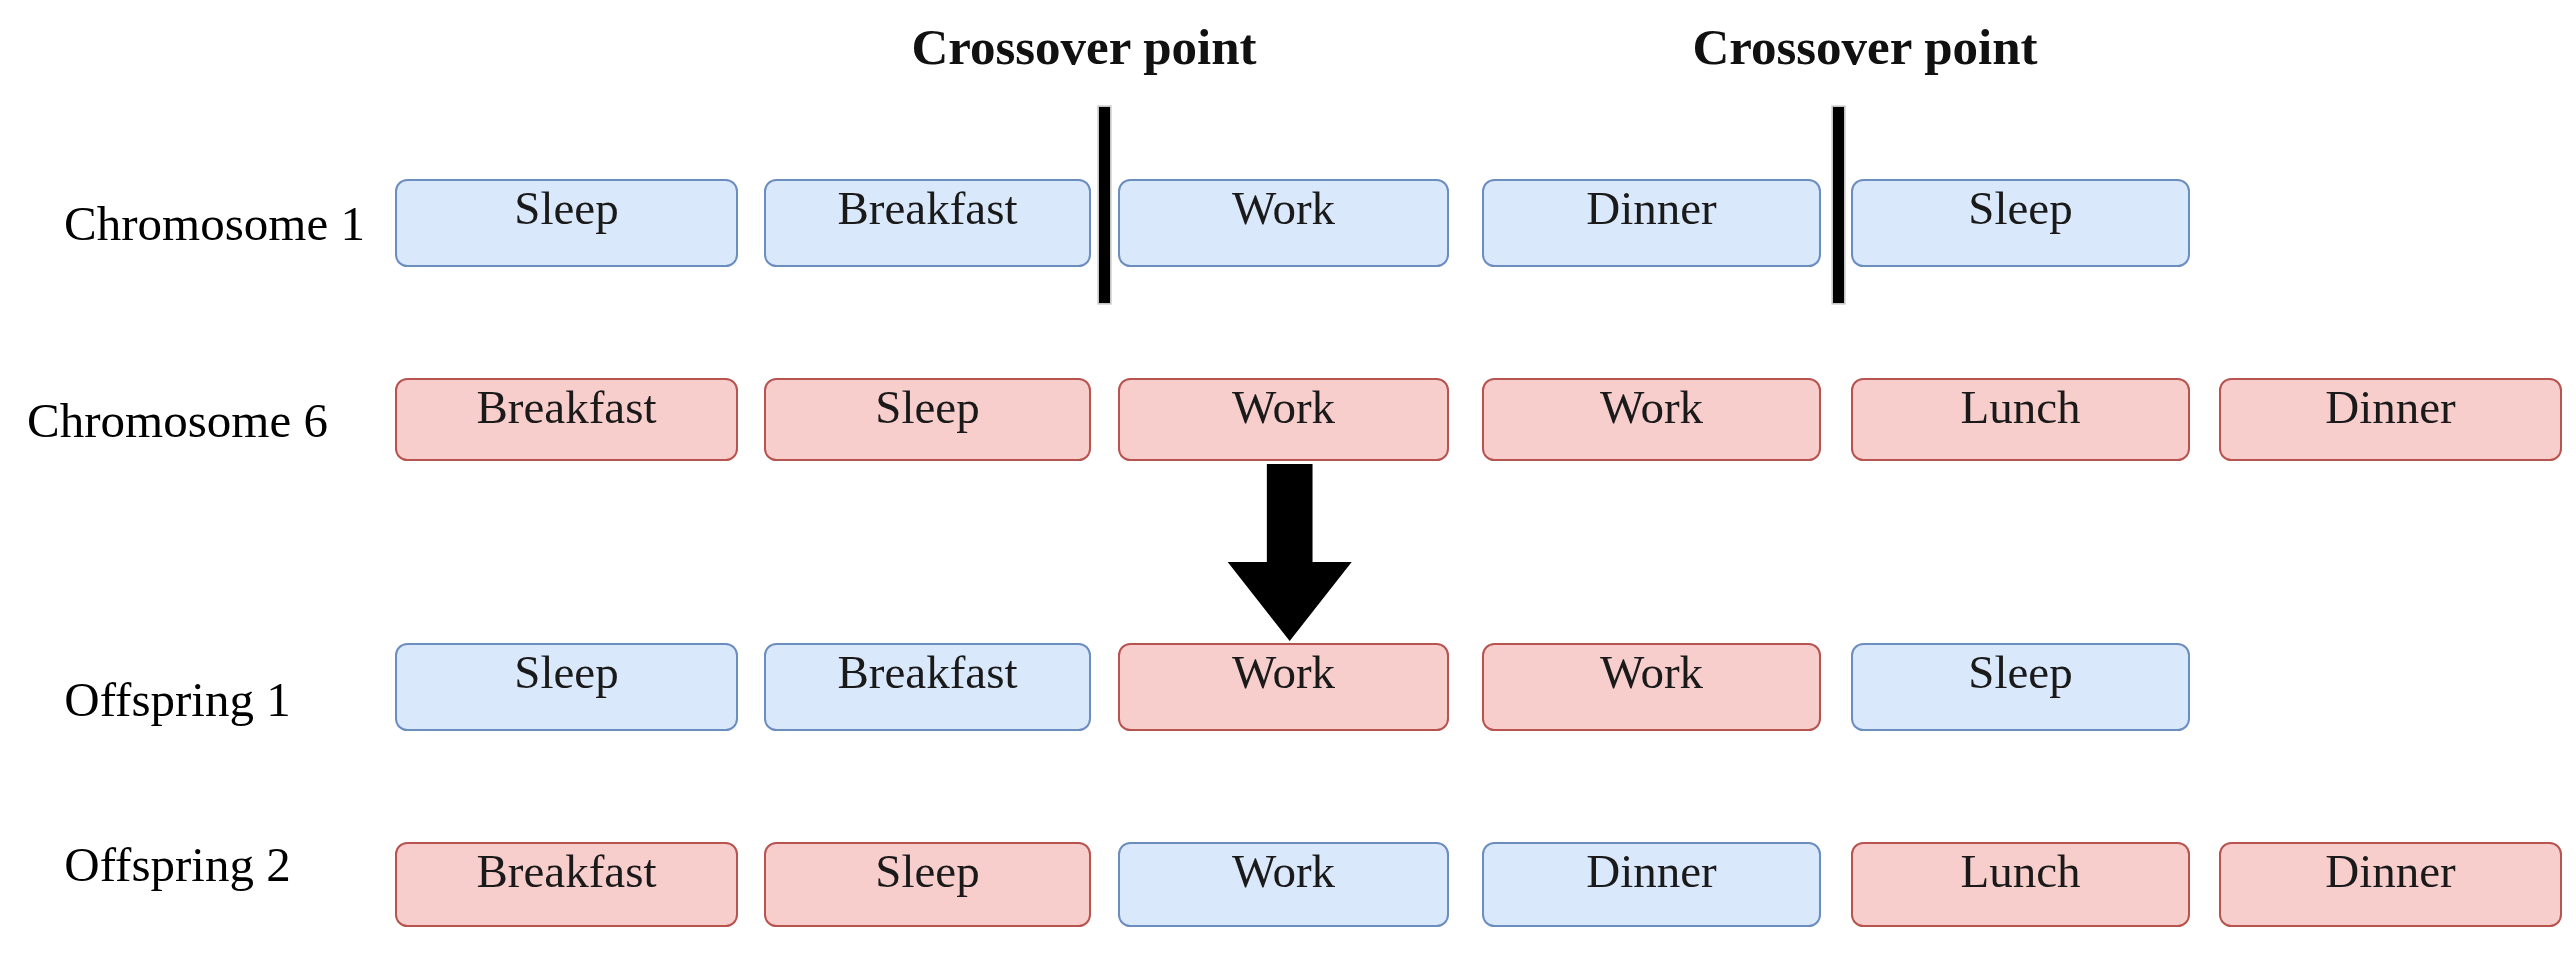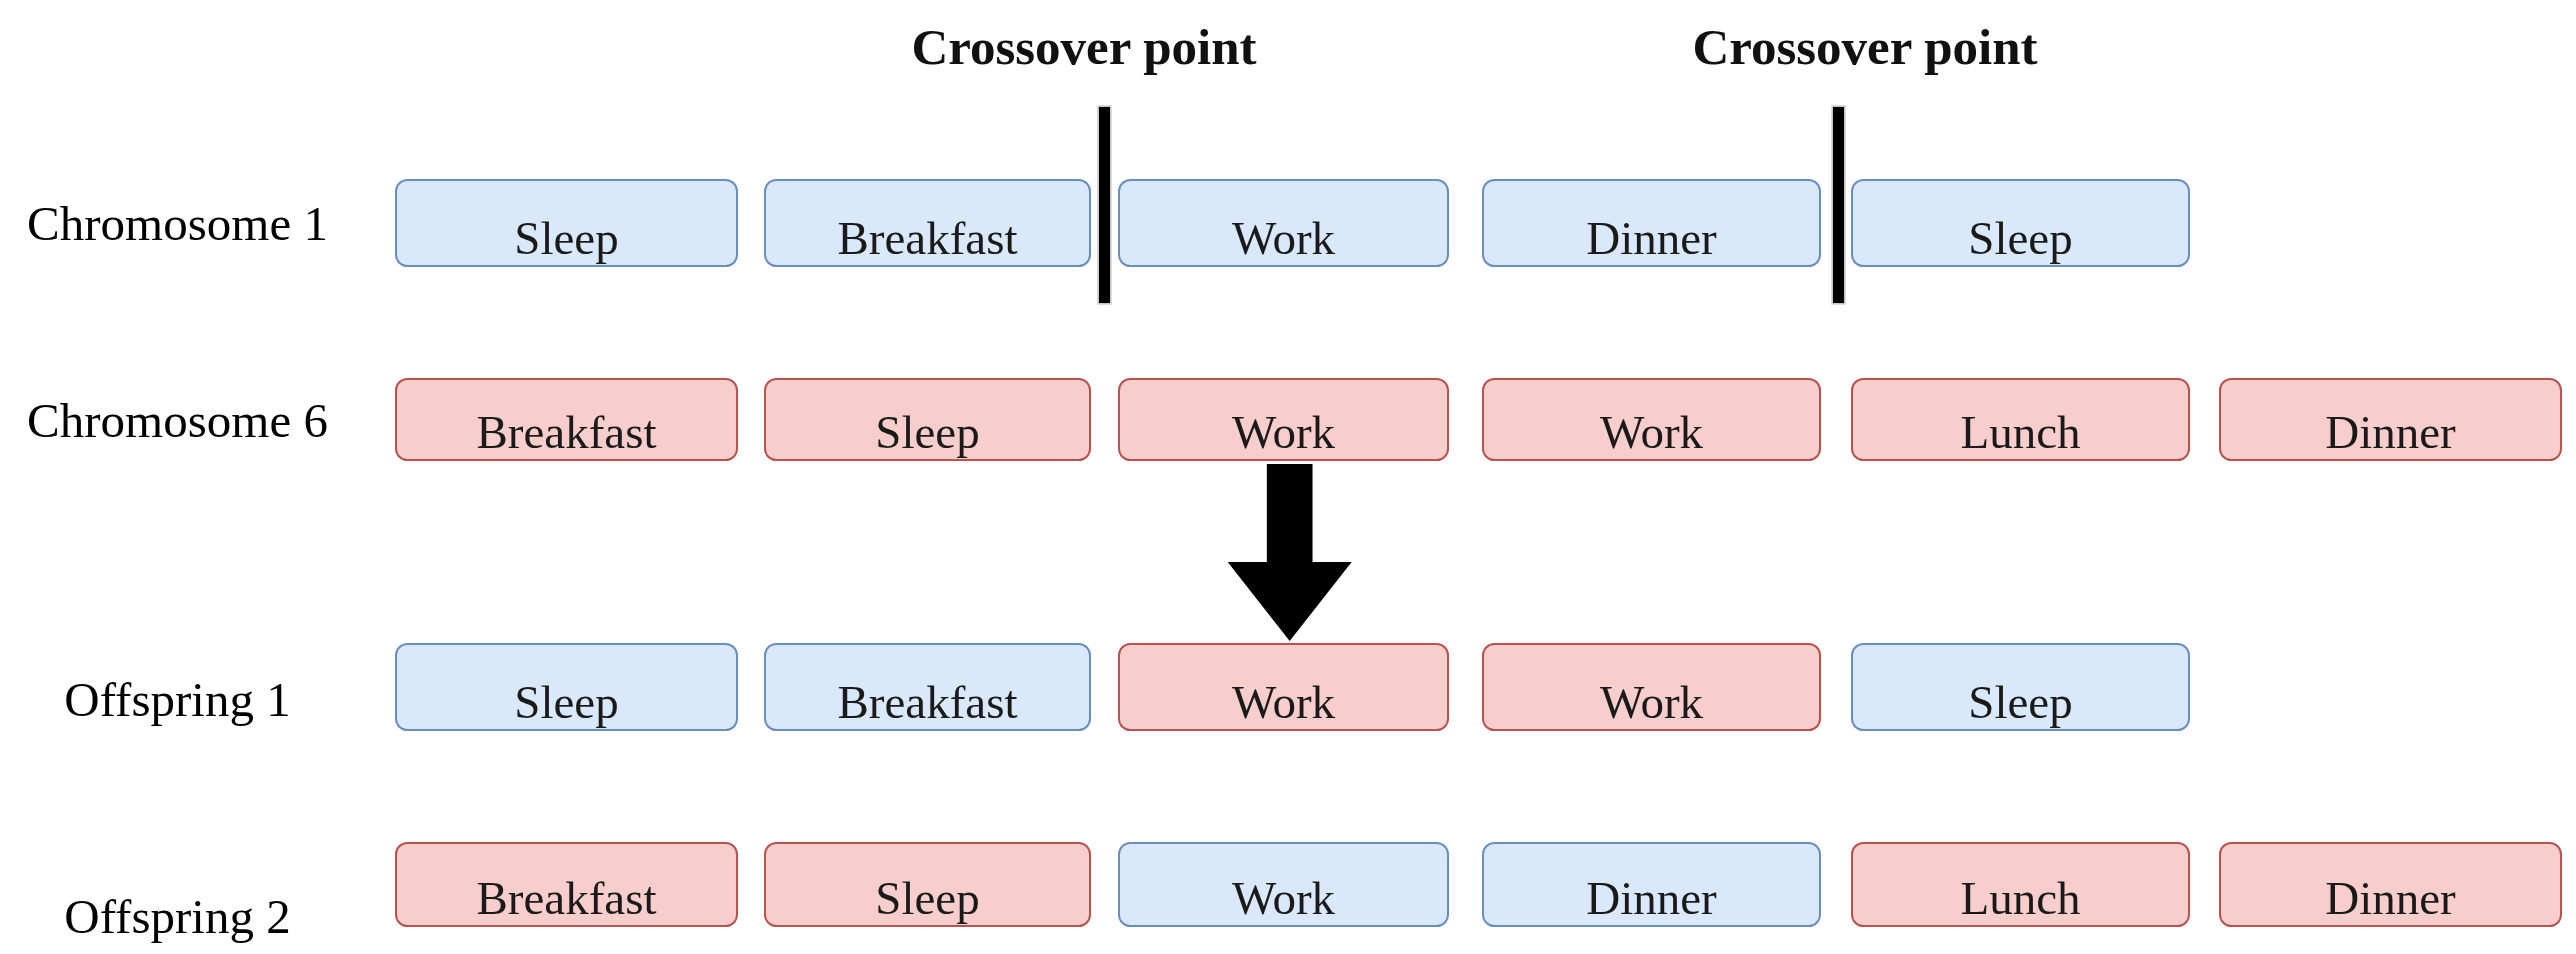--- a/index.html
+++ b/index.html
@@ -92,7 +92,7 @@
   </svg>
 
   <div id="rows">
-      <div class="row-label" style="top: 223px;">Chromosome 1</div>
+      <div class="row-label" style="top: 223px; padding-left: 37px;">Chromosome 1</div>
       <div class="gene-box gene-blue" style="left: 395px; top: 179px; width: 343px; height: 88px;">
         <span>Sleep</span>
       </div>

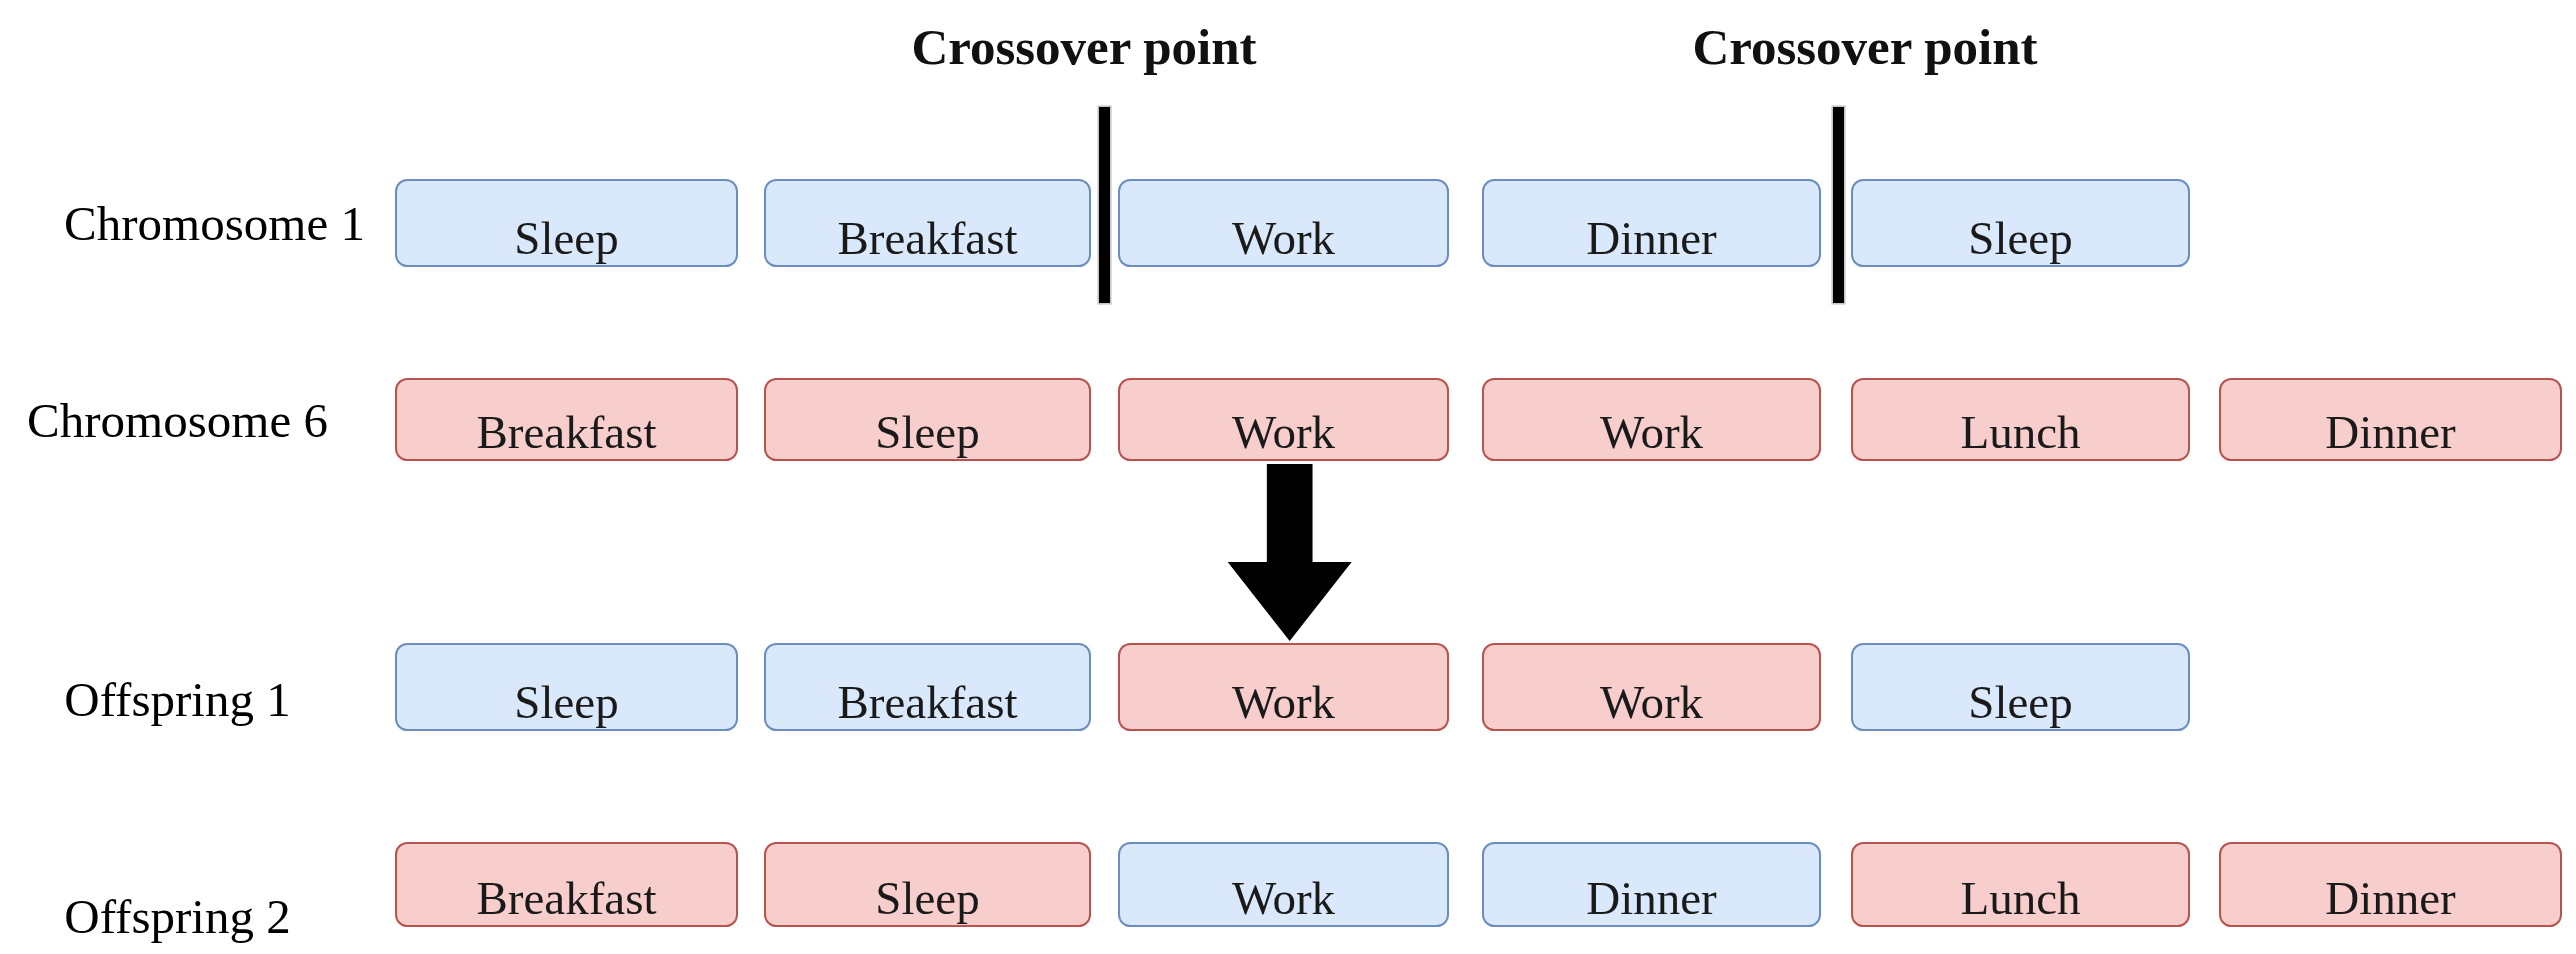--- a/index.html
+++ b/index.html
@@ -52,7 +52,7 @@
     border-radius: 12.3px;
     border: 2.5px solid;
     display: flex;
-    align-items: flex-end;
+    align-items: flex-start;
     justify-content: center;
     font-size: 47px;
     color: #1a1a1a;

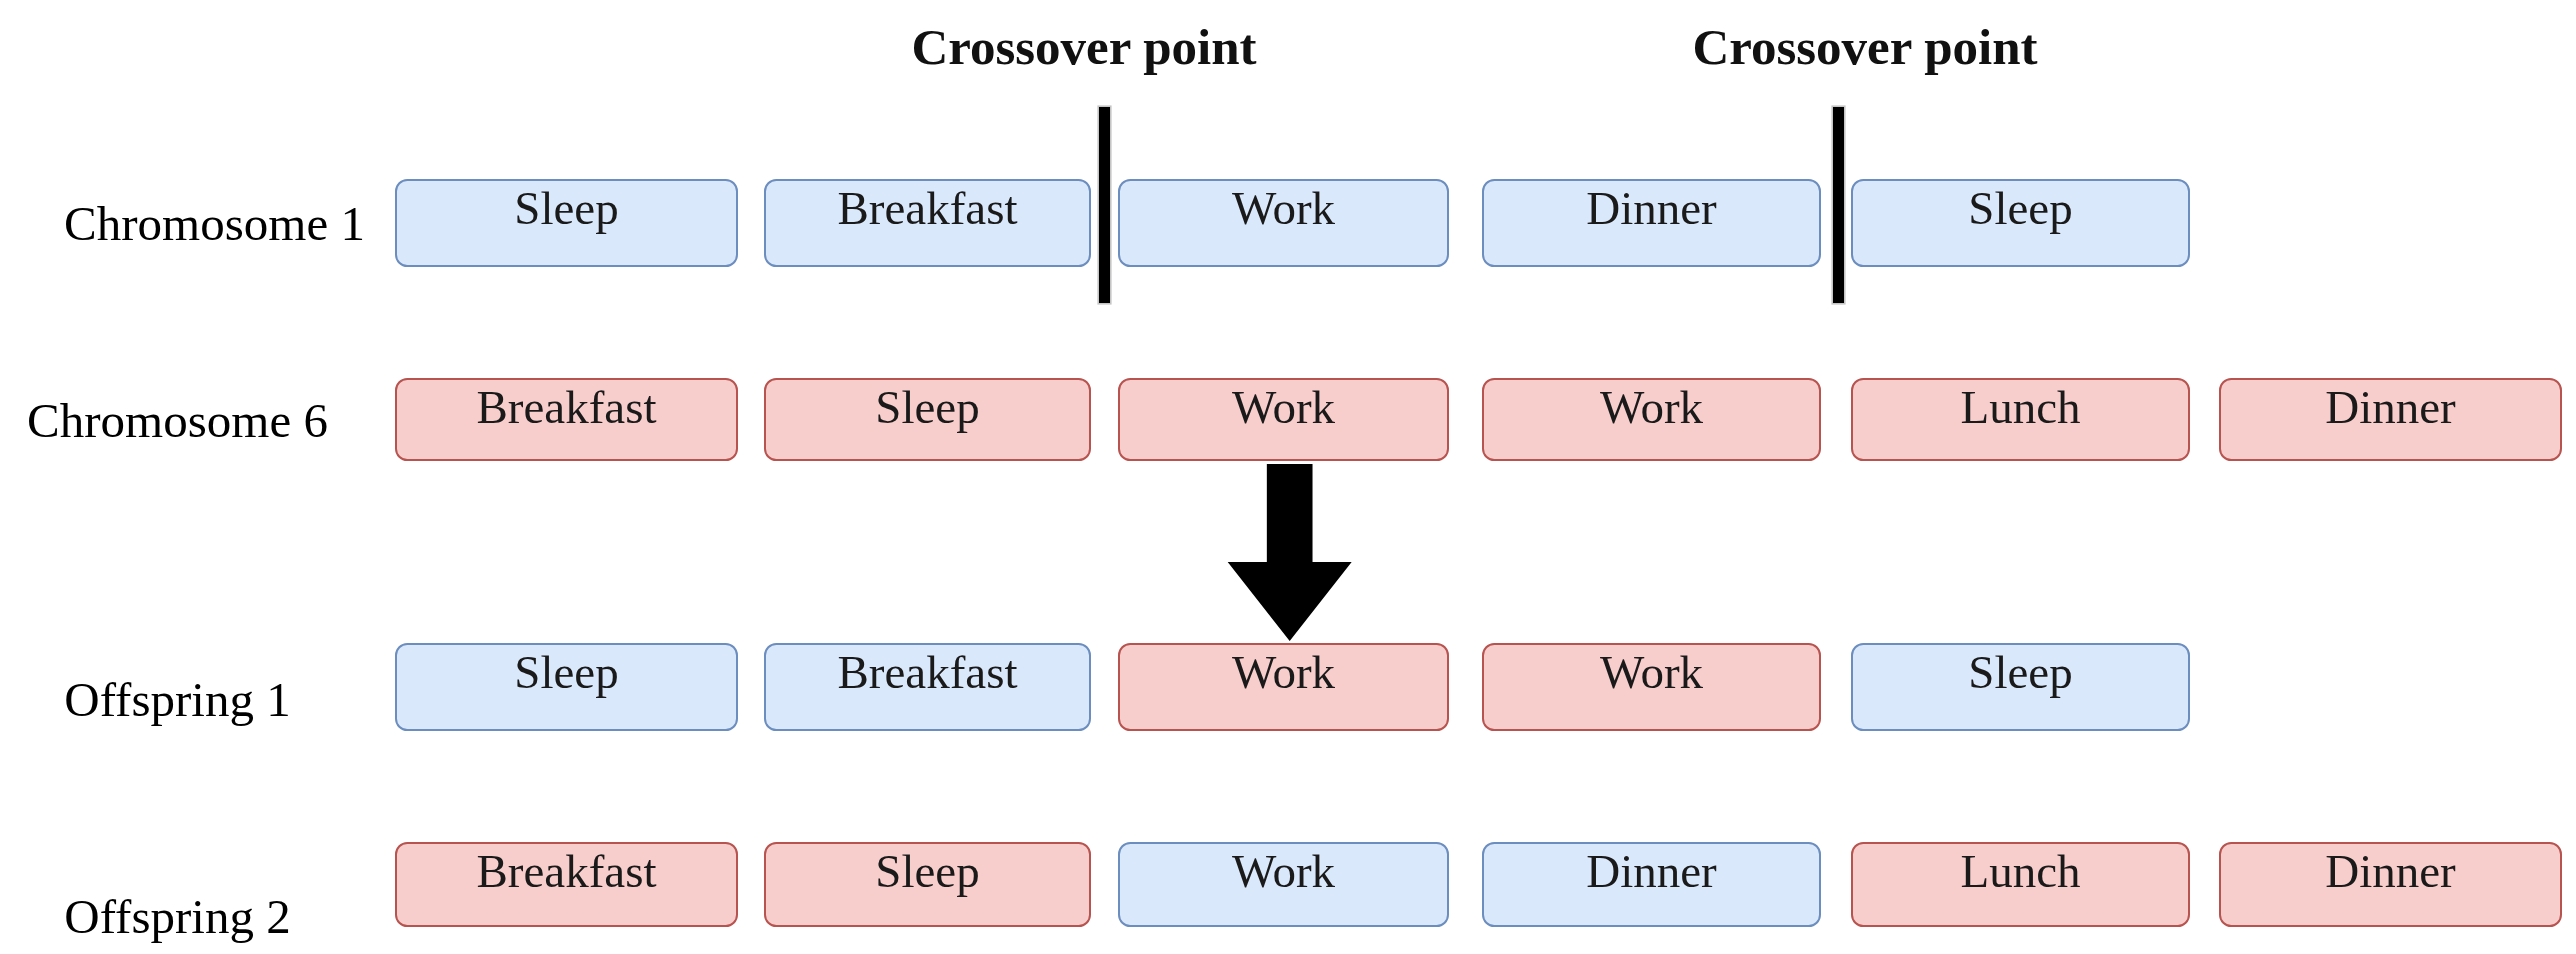--- a/index.html
+++ b/index.html
@@ -143,7 +143,7 @@
       <div class="gene-box gene-blue" style="left: 1851px; top: 643px; width: 339px; height: 88px;">
         <span>Sleep</span>
       </div>
-      <div class="row-label" style="top: 916px; text-align: center;">Offspring 2</div>
+      <div class="row-label" style="top: 864px; text-align: center;">Offspring 2</div>
       <div class="gene-box gene-red" style="left: 395px; top: 842px; width: 343px; height: 85px;">
         <span>Breakfast</span>
       </div>

